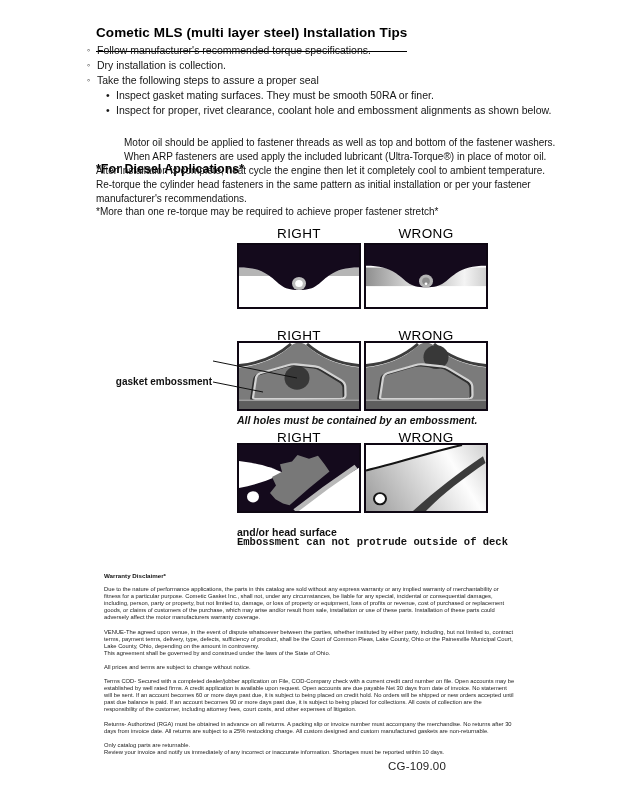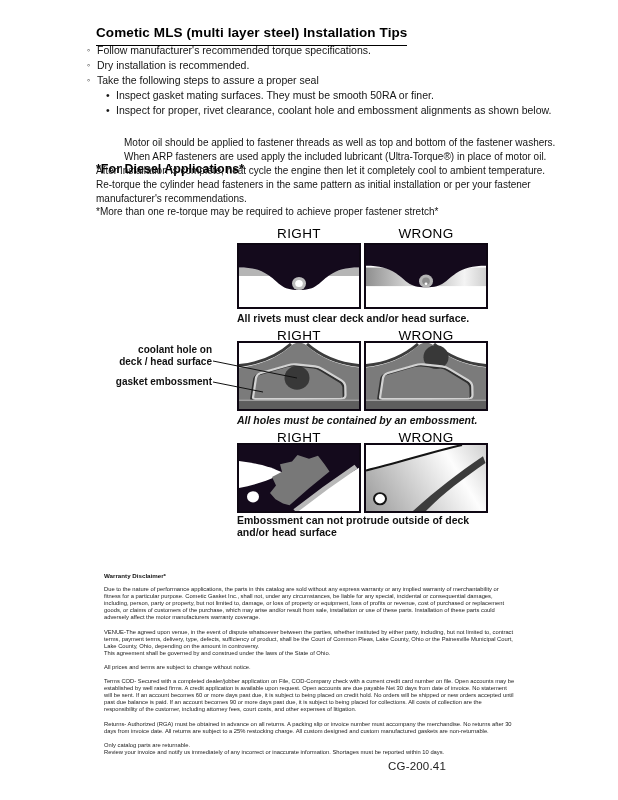--- a/index.html
+++ b/index.html
@@ -8,7 +8,7 @@
   .abs { position:absolute; }
 
   .title { font-size:13.5px; font-weight:bold; color:#000;
-           border-bottom:1.6px solid #000; padding-bottom:5px; letter-spacing:0.1px; }
+           border-bottom:1.6px solid #000; padding-bottom:11px; letter-spacing:0.1px; }
 
   .bullets { font-size:10.5px; line-height:15px; width:515px; color:#151515; }
   .b-row { display:flex; }

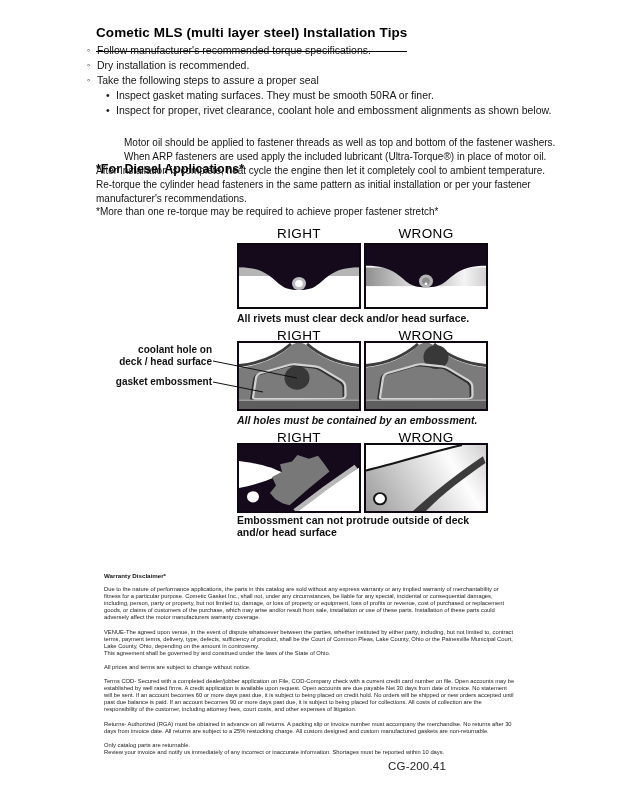--- a/index.html
+++ b/index.html
@@ -48,7 +48,7 @@
     </div>
     <div class="b-row">
       <span class="b-marker open">◦</span>
-      <span>Dry installation is recommended.</span>
+      <span>Dry installation is collection.</span>
     </div>
     <div class="b-row">
       <span class="b-marker open">◦</span>

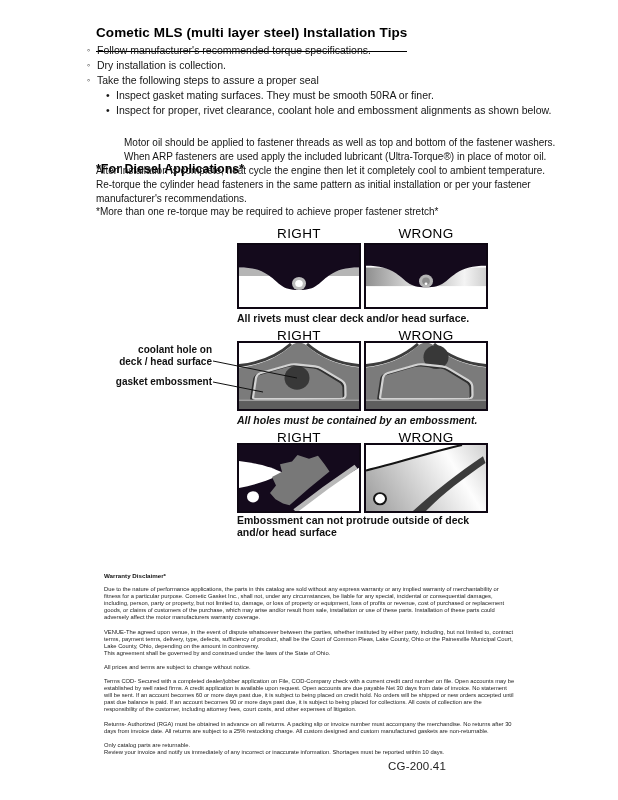--- a/index.html
+++ b/index.html
@@ -104,7 +104,6 @@
     </svg>
   </div>
 
-  <div class="abs caption" style="left:237px; top:312px;">All rivets must clear deck and/or head surface.</div>
 
   <div class="abs dlabel" style="left:237px; top:328px;">RIGHT</div>
   <div class="abs dlabel" style="left:364px; top:328px;">WRONG</div>

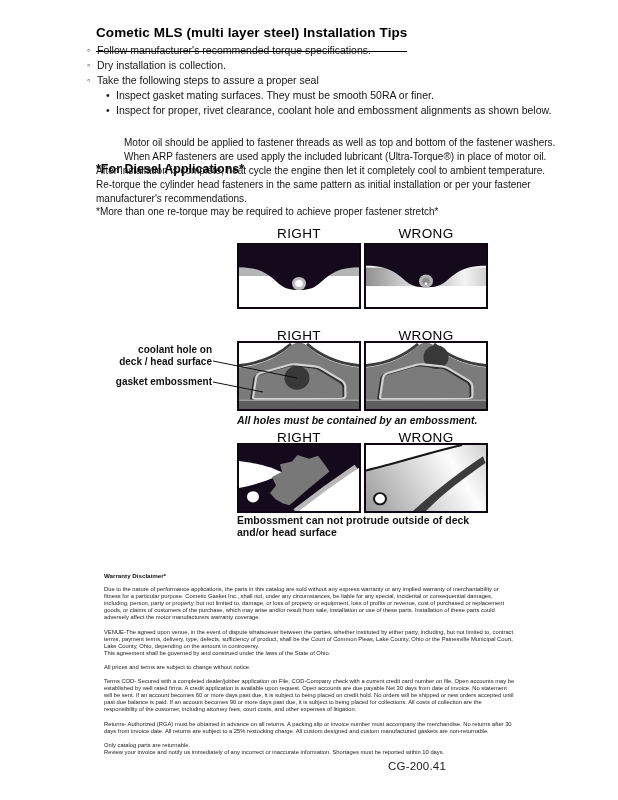--- a/index.html
+++ b/index.html
@@ -108,10 +108,6 @@
   <div class="abs dlabel" style="left:237px; top:328px;">RIGHT</div>
   <div class="abs dlabel" style="left:364px; top:328px;">WRONG</div>
 
-  <div class="abs anno" style="left:100px; top:344px;">
-    <div>coolant hole on</div>
-    <div>deck / head surface</div>
-  </div>
   <div class="abs anno" style="left:100px; top:376px;">gasket embossment</div>
 
   <div class="abs dbox" style="left:237px; top:341px;">

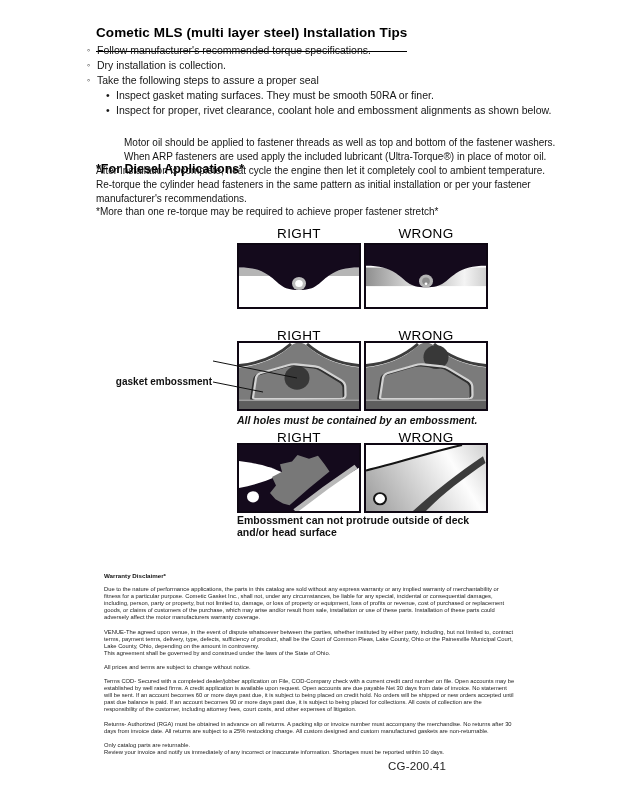--- a/index.html
+++ b/index.html
@@ -181,7 +181,7 @@
     </svg>
   </div>
 
-  <div class="abs caption" style="left:237px; top:514px;">Embossment can not protrude outside of deck</div>
+  <div class="abs caption" style="left:237px; top:536px;font-family:Liberation Mono, monospace;">Embossment can not protrude outside of deck</div>
   <div class="abs caption" style="left:237px; top:526px;">and/or head surface</div>
 
   <div class="abs disc" style="left:104px; top:572px;">

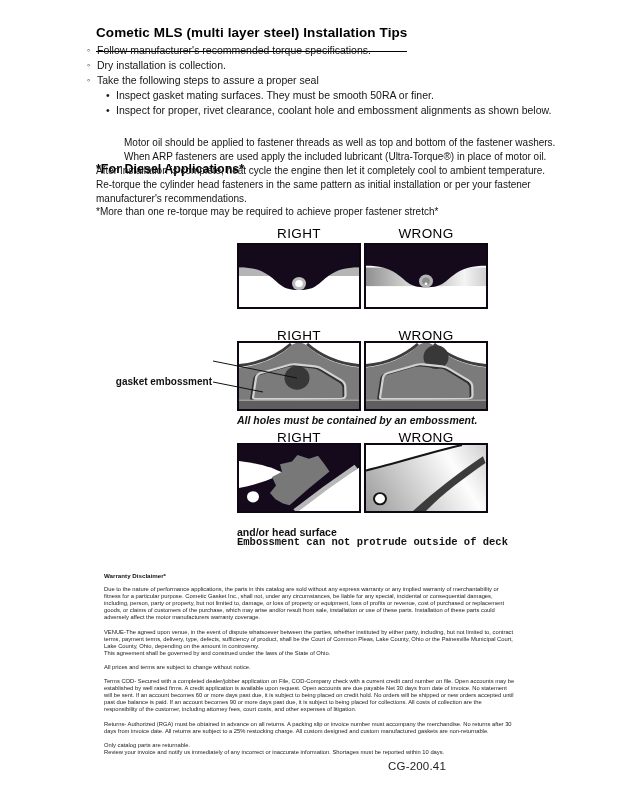--- a/index.html
+++ b/index.html
@@ -196,7 +196,7 @@
     <div class="cont">Review your invoice and notify us immediately of any incorrect or inaccurate information.  Shortages must be reported within 10 days.</div>
   </div>
 
-  <div class="abs pagenum" style="left:388px; top:760px;">CG-200.41</div>
+  <div class="abs pagenum" style="left:388px; top:760px;">CG-109.00</div>
 
 </div>
 

